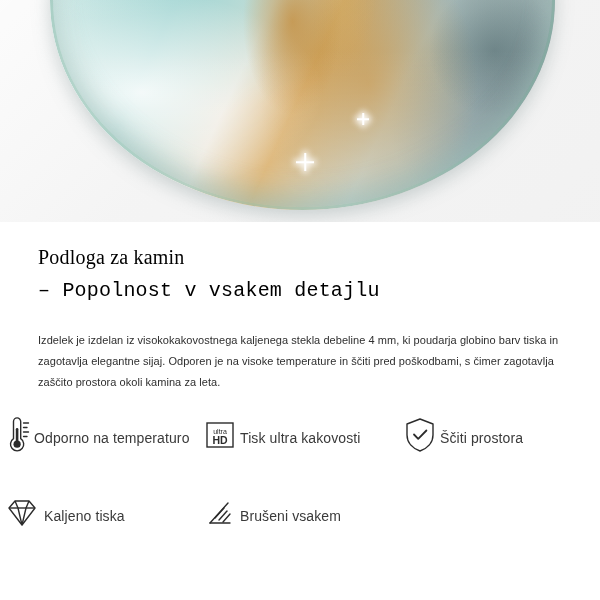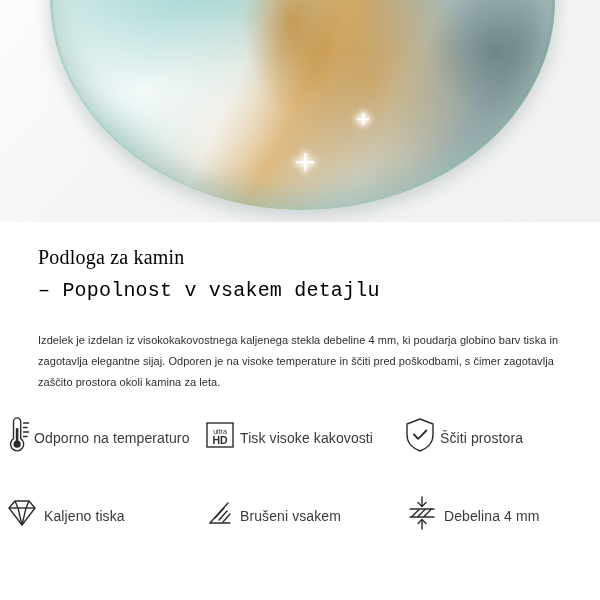--- a/index.html
+++ b/index.html
@@ -205,7 +205,7 @@
         <text x="20" y="29" text-anchor="middle" font-family="Liberation Sans, sans-serif" font-size="10.5" font-weight="bold" fill="#2b2b2b">HD</text>
       </svg>
     </div>
-    <div class="feature-label">Tisk visoke kakovosti</div>
+    <div class="feature-label">Tisk ultra kakovosti</div>
   </div>
 
   <div class="feature">

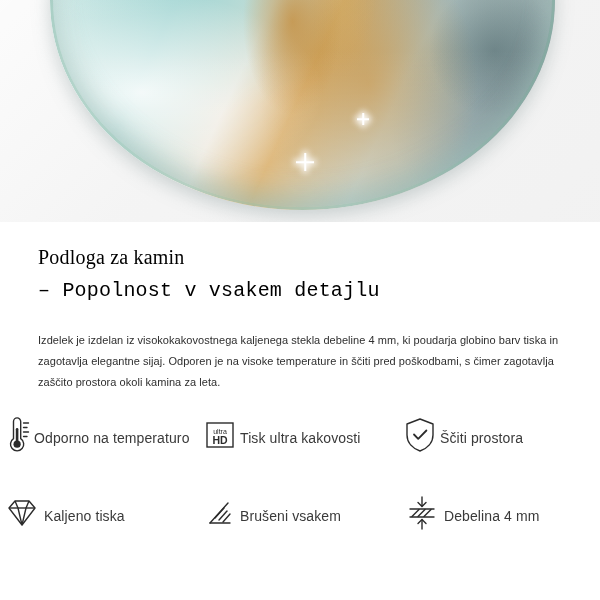--- a/index.html
+++ b/index.html
@@ -247,24 +247,6 @@
     <div class="feature-label">Brušeni vsakem</div>
   </div>
 
-  <div class="feature">
-    <div class="feature-icon">
-      <svg width="44" height="40" viewBox="0 0 44 40">
-        <g fill="none" stroke="#2b2b2b" stroke-width="1.4" stroke-linecap="round">
-          <line x1="22" y1="4" x2="22" y2="13"></line>
-          <path d="M18 9.5 L22 13.5 L26 9.5"></path>
-          <line x1="22" y1="36" x2="22" y2="27"></line>
-          <path d="M18 30.5 L22 26.5 L26 30.5"></path>
-          <line x1="10" y1="16" x2="34" y2="16"></line>
-          <line x1="10" y1="24" x2="34" y2="24"></line>
-          <line x1="12" y1="23.5" x2="19" y2="16.5"></line>
-          <line x1="18" y1="23.5" x2="25" y2="16.5"></line>
-          <line x1="24" y1="23.5" x2="31" y2="16.5"></line>
-        </g>
-      </svg>
-    </div>
-    <div class="feature-label">Debelina 4 mm</div>
-  </div>
 
 </div>
 

